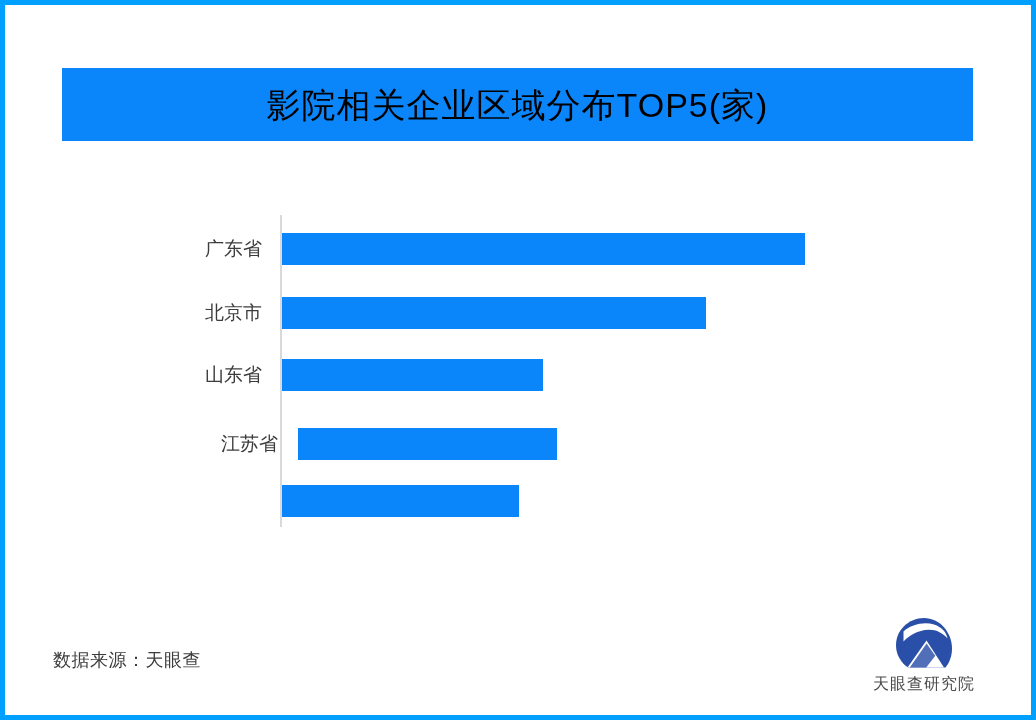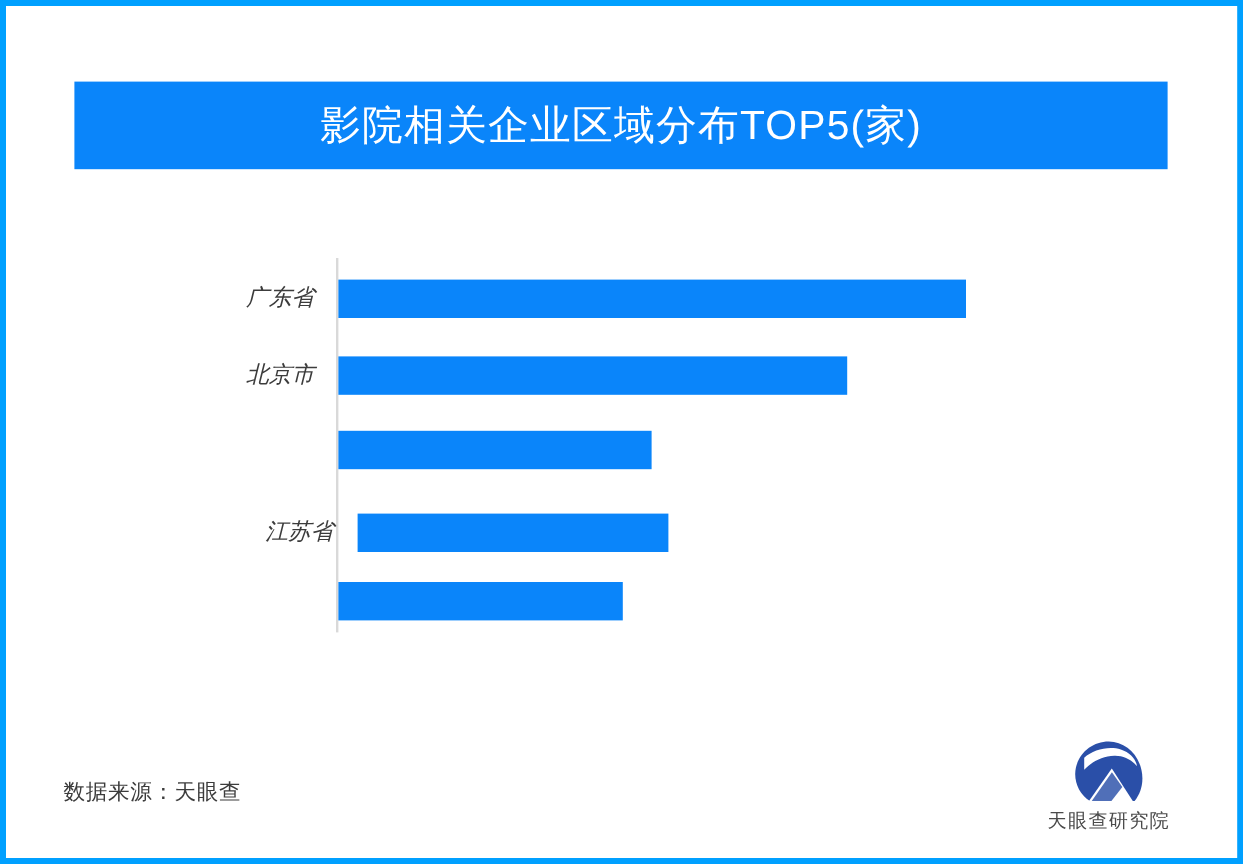--- a/index.html
+++ b/index.html
@@ -46,7 +46,7 @@
     justify-content: center;
   }
   #title-text {
-    color: #ffffff;
+    color: #000000;
     font-size: 34px;
     letter-spacing: 1px;
     font-weight: 400;

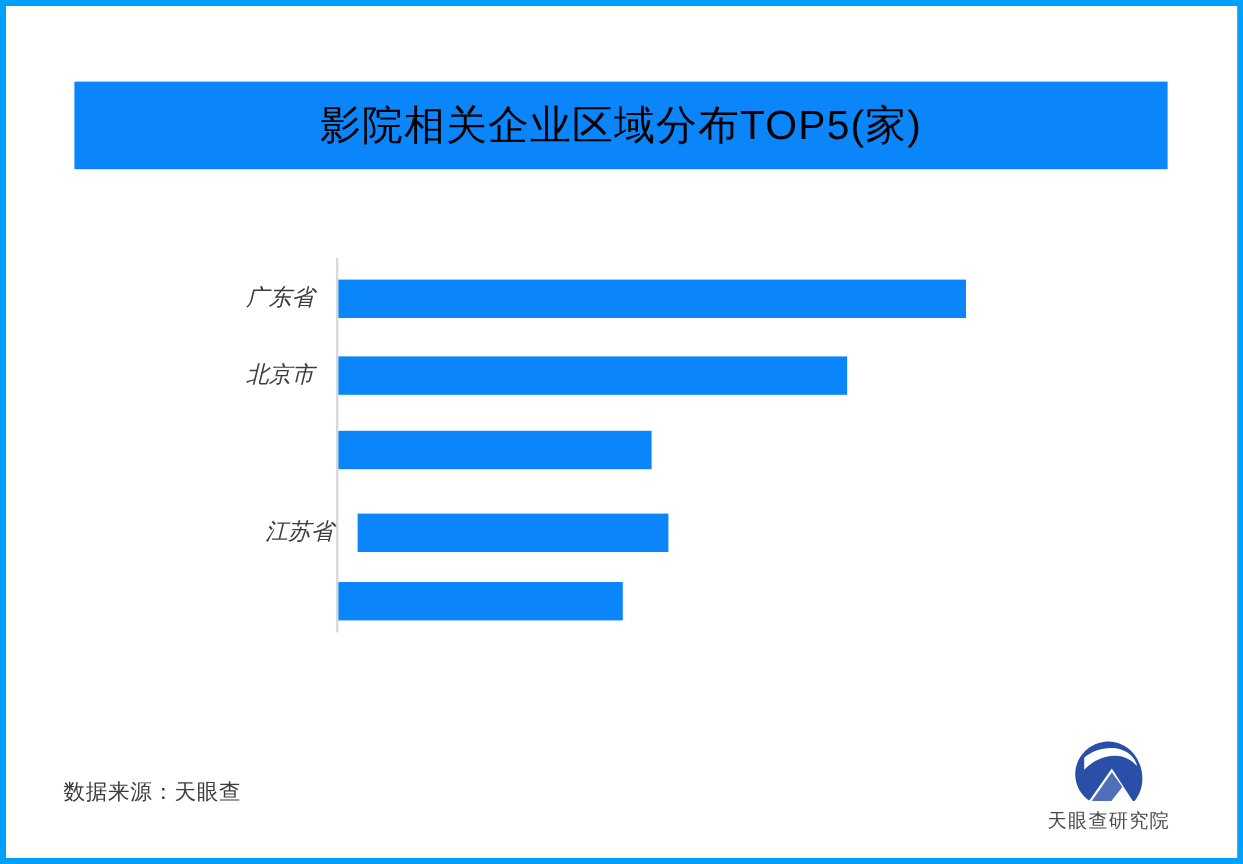--- a/index.html
+++ b/index.html
@@ -88,7 +88,6 @@
     font-size: 19px;
     color: #3c3c3c;
     white-space: nowrap;
-    font-style: italic;
   }
   .bar-track {
     position: absolute;

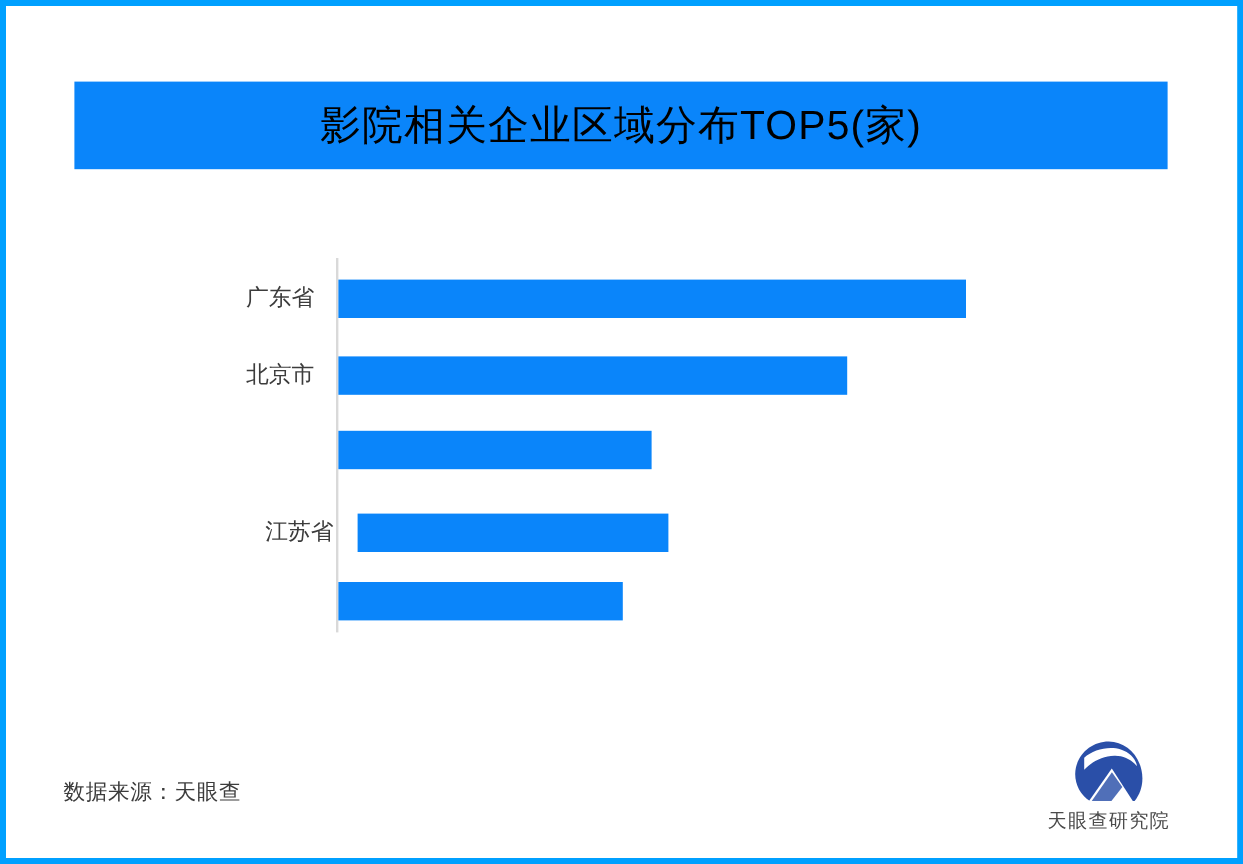--- a/index.html
+++ b/index.html
@@ -163,6 +163,7 @@
           </div>
         </div>
         <div class="bar-row" style="top: 159px;">
+          <div class="bar-label">山东省</div>
           <div class="bar-track">
             <div class="bar-fill" style="width: 261px; background: rgb(10, 133, 250);"></div>
           </div>

